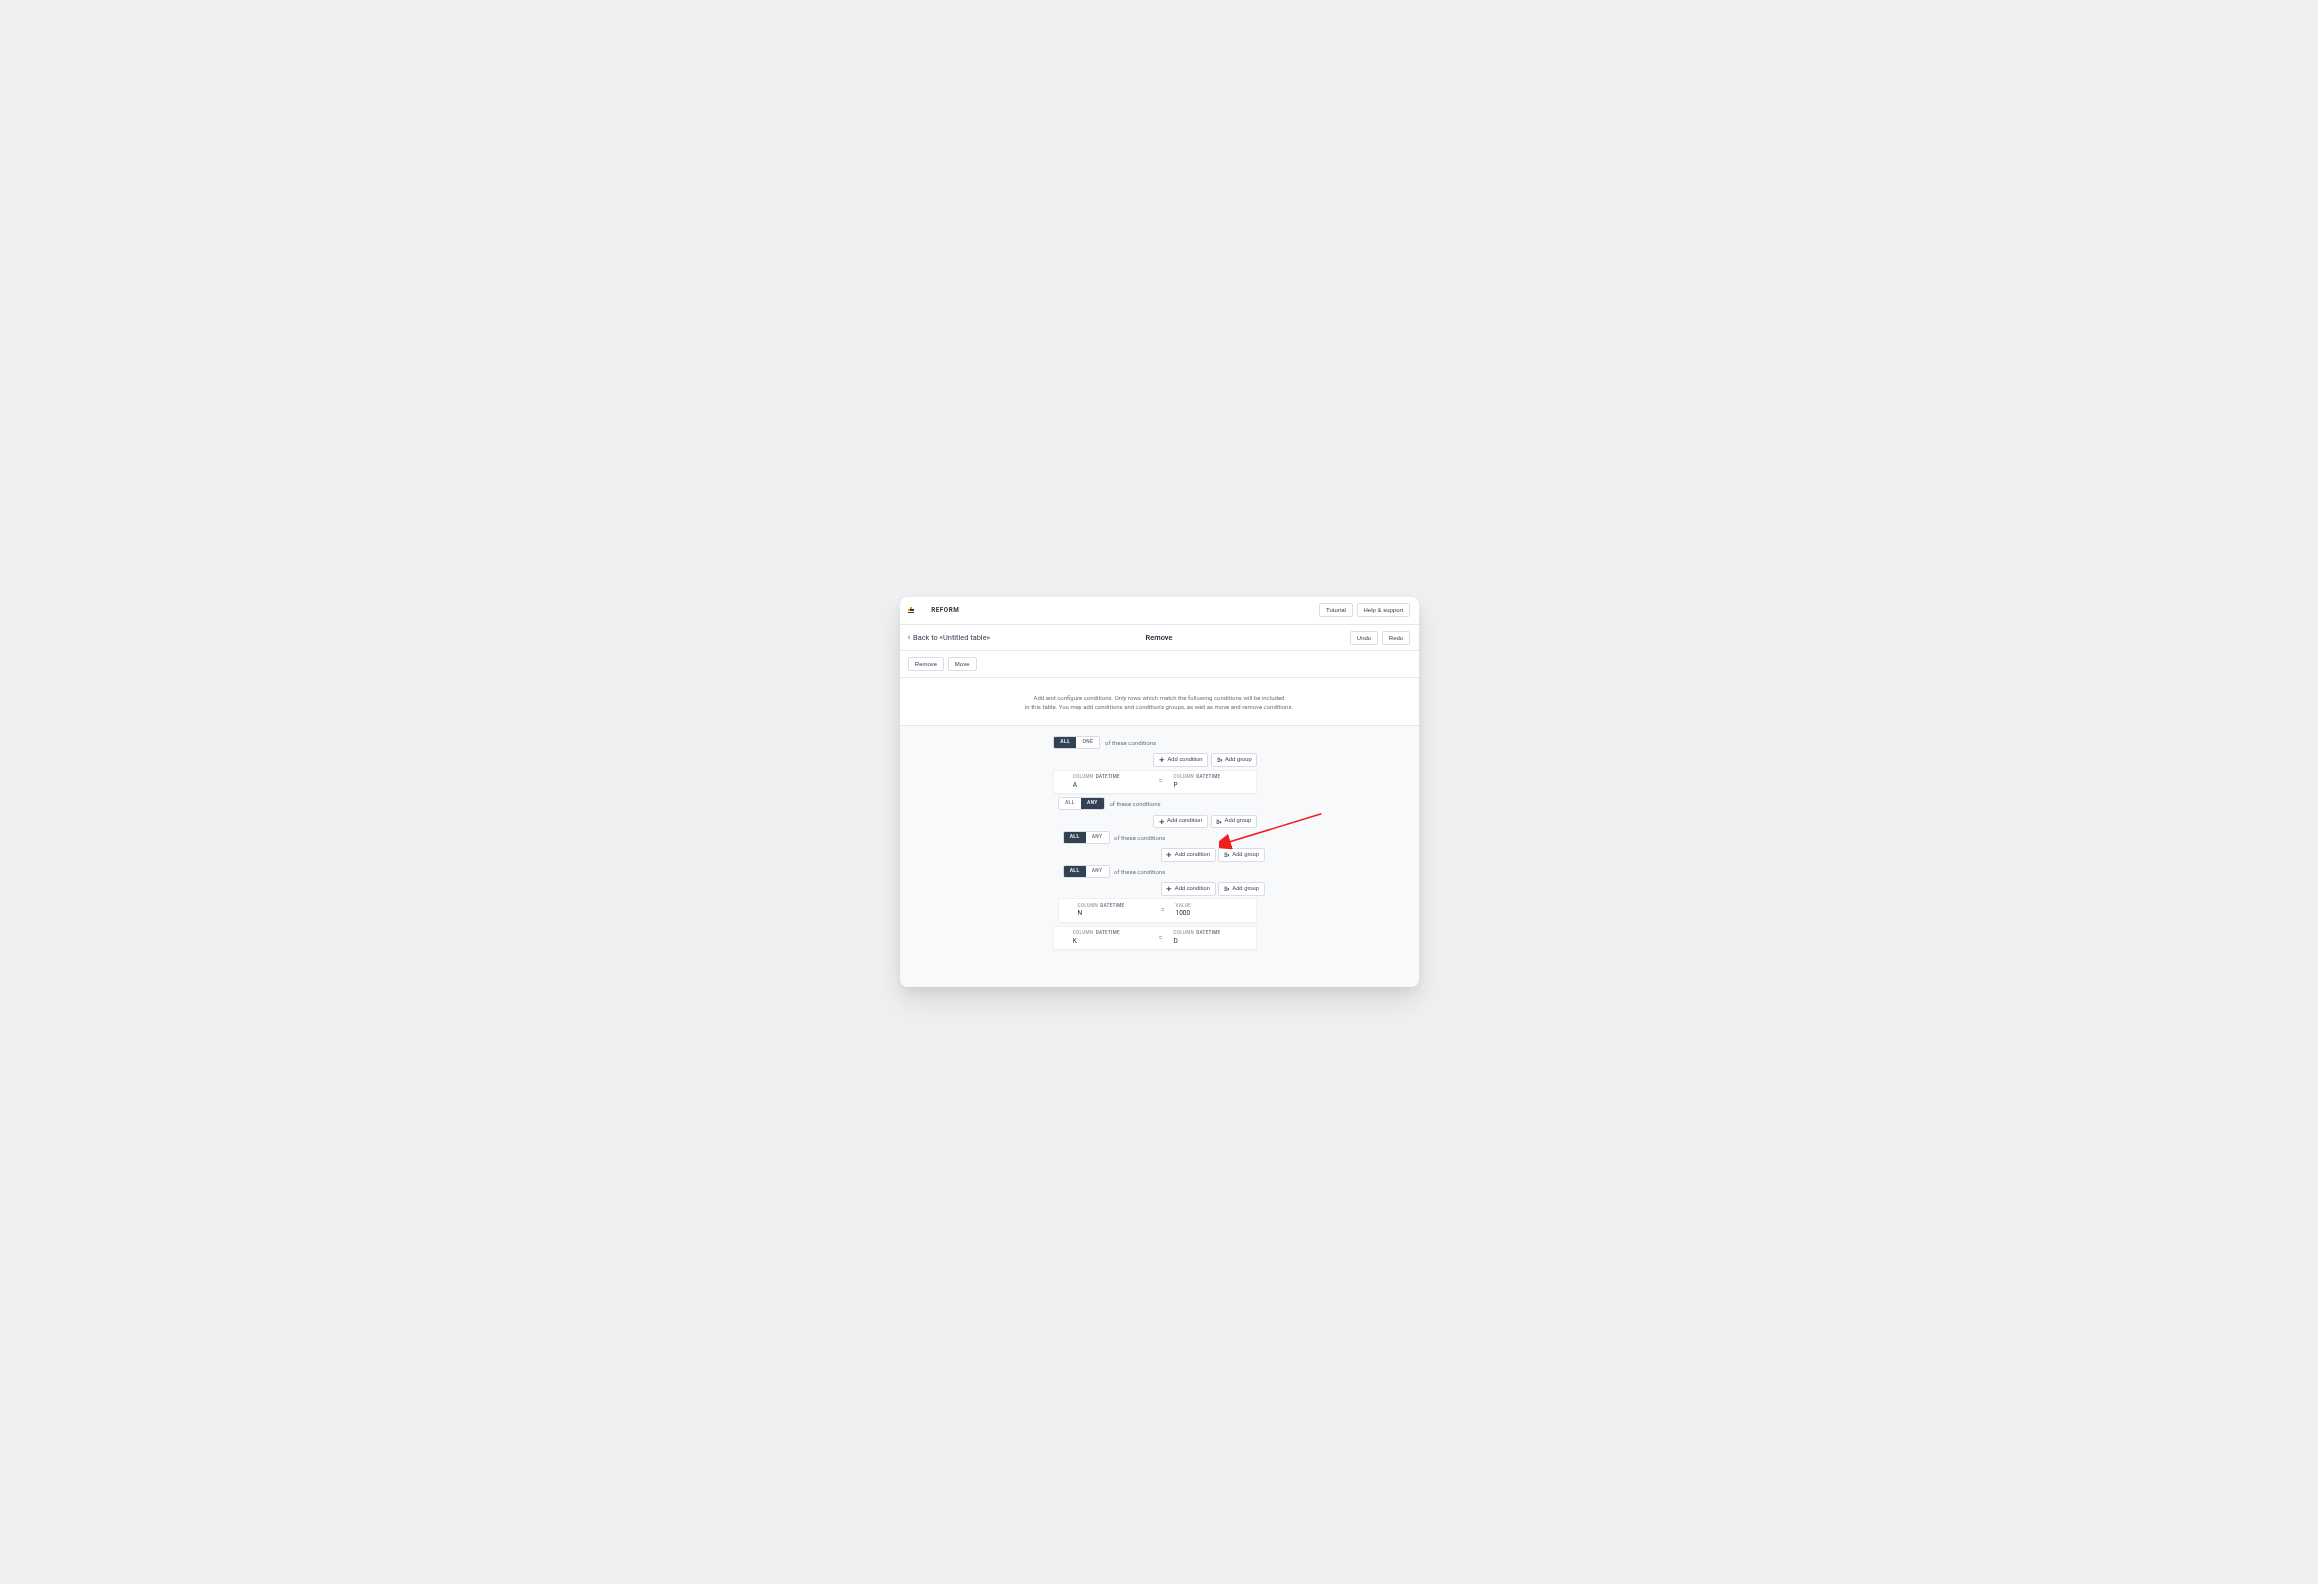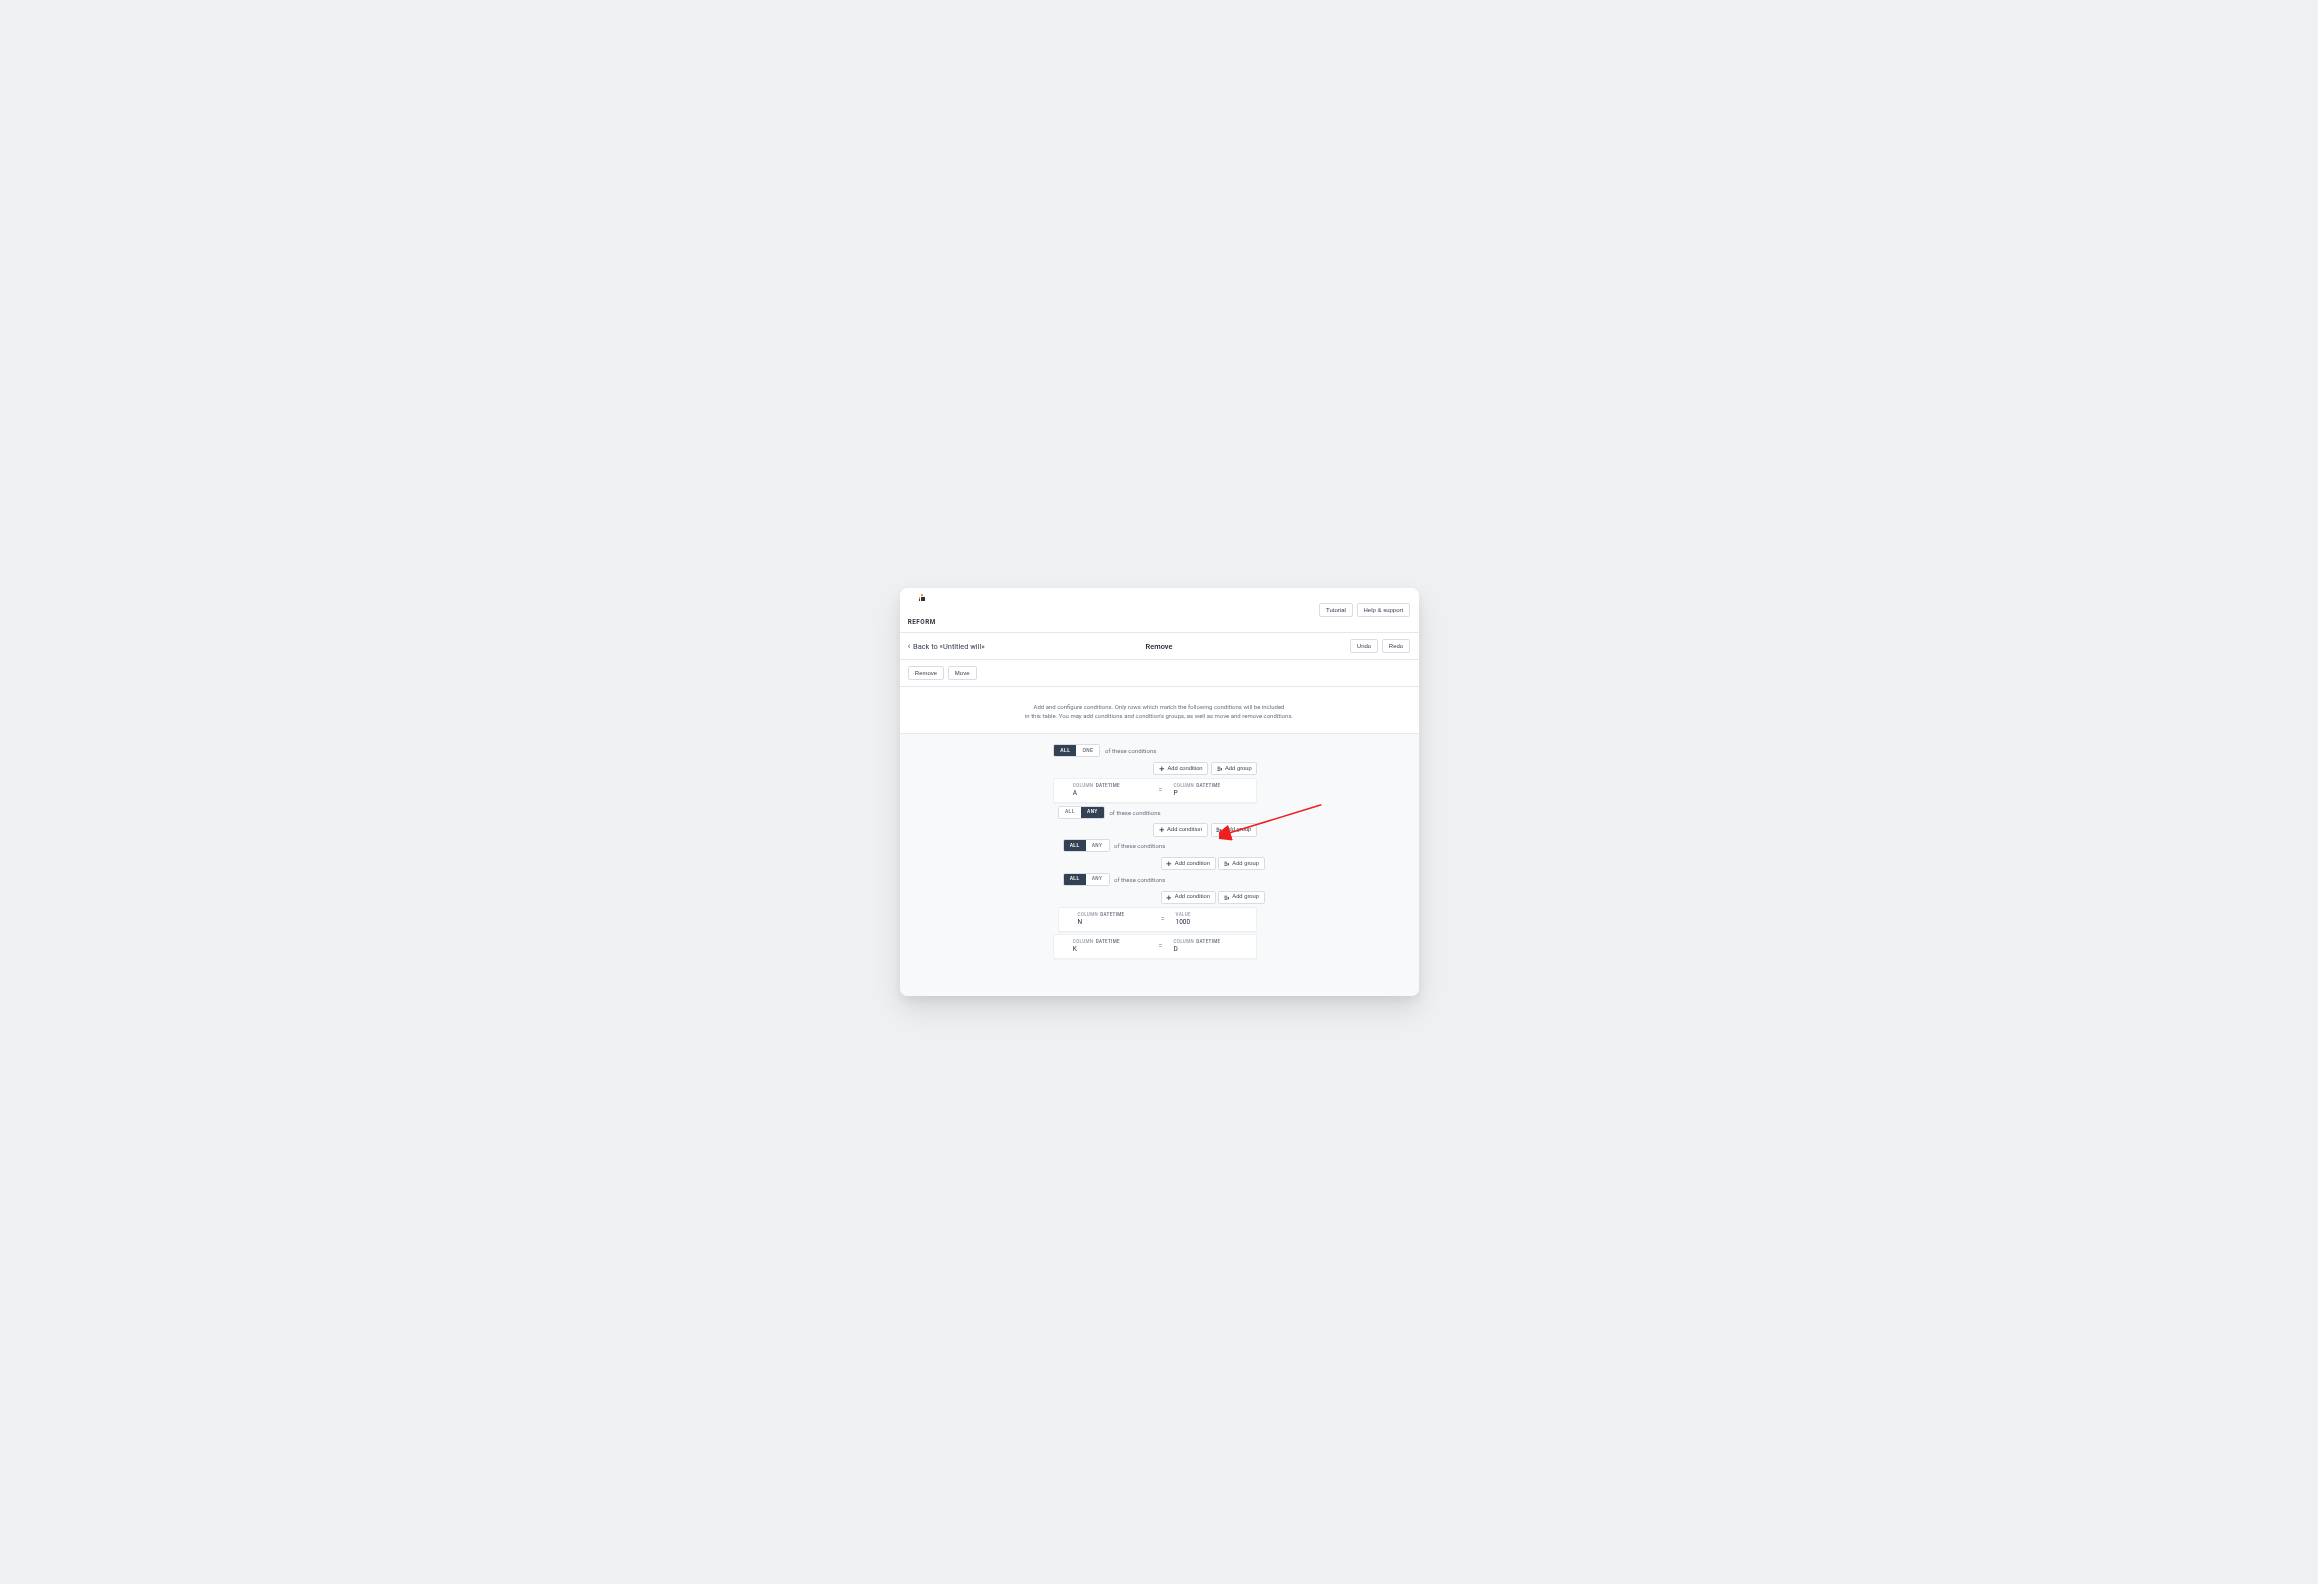--- a/index.html
+++ b/index.html
@@ -38,7 +38,6 @@
     letter-spacing: 0.5px;
     color: #30363d;
     font-size: 6.3px;
-    flex-direction: column;
   }
   .brand-logo {
     width: 6.5px;

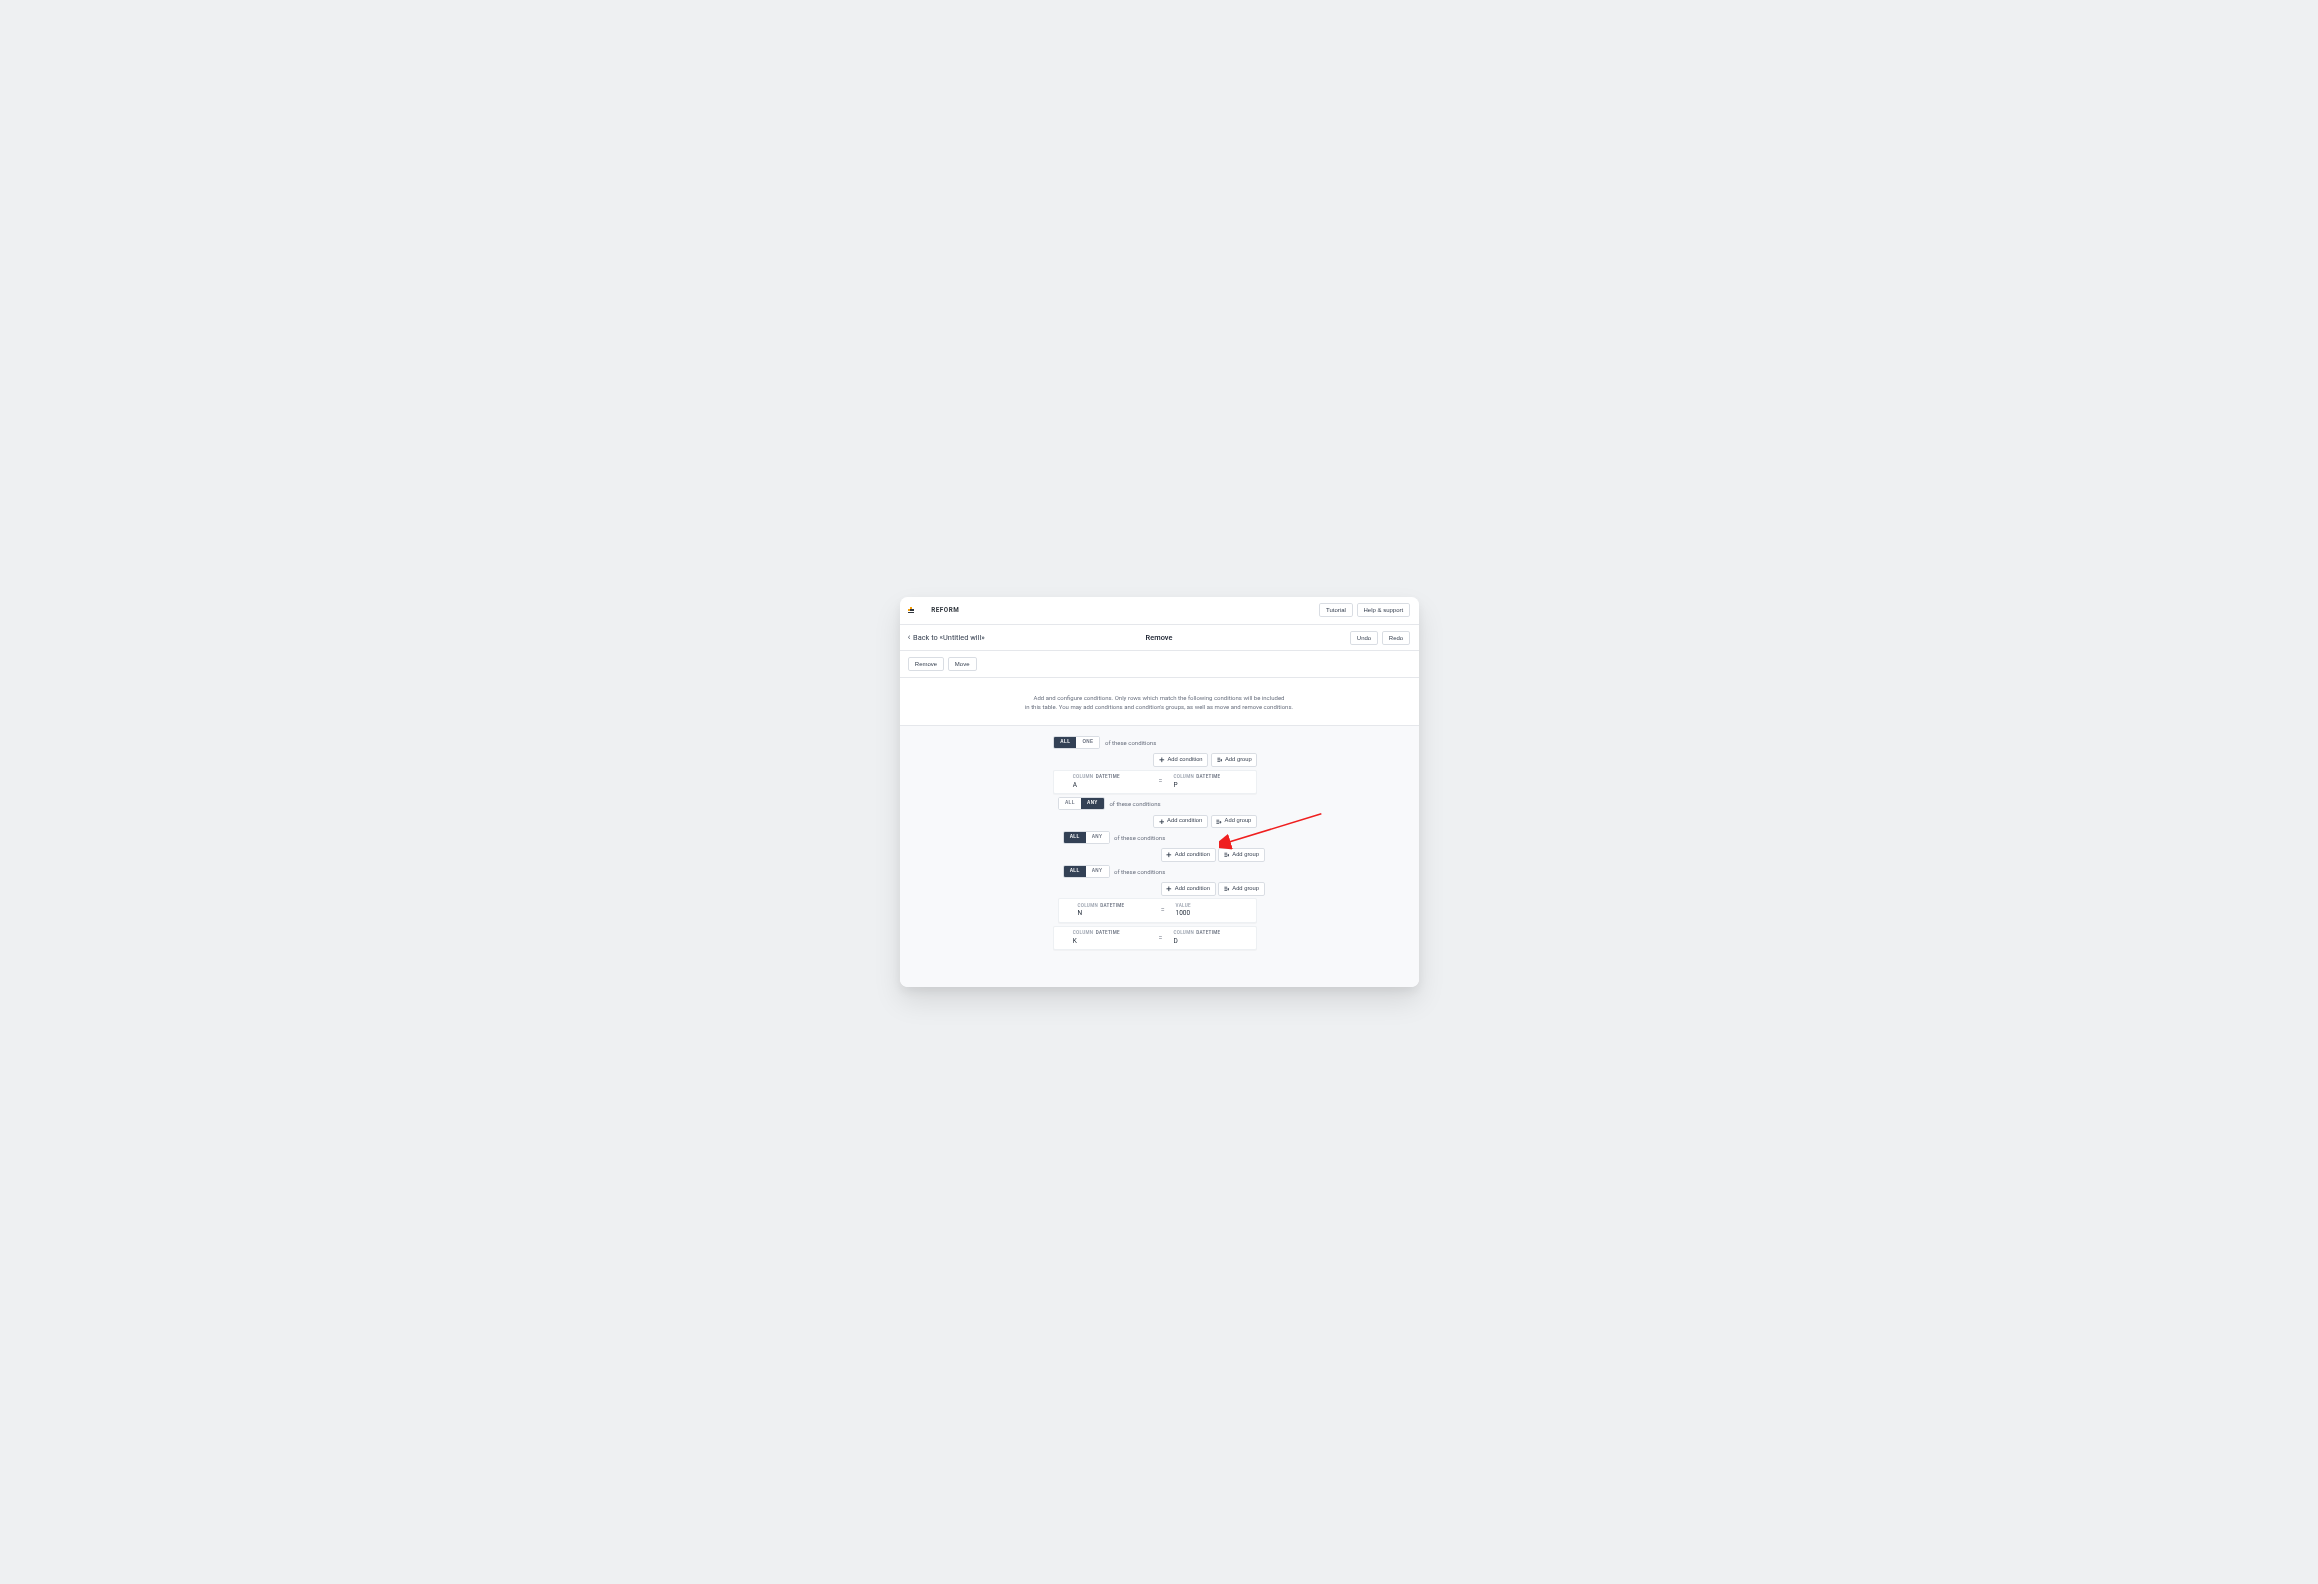--- a/index.html
+++ b/index.html
@@ -248,7 +248,7 @@
   <div class="subbar">
     <div class="breadcrumb">
       <span class="chev">‹</span>
-      <span>Back to «Untitled will»</span>
+      <span>Back to «Untitled table»</span>
     </div>
     <div class="page-title">Remove</div>
     <div class="sub-actions">

